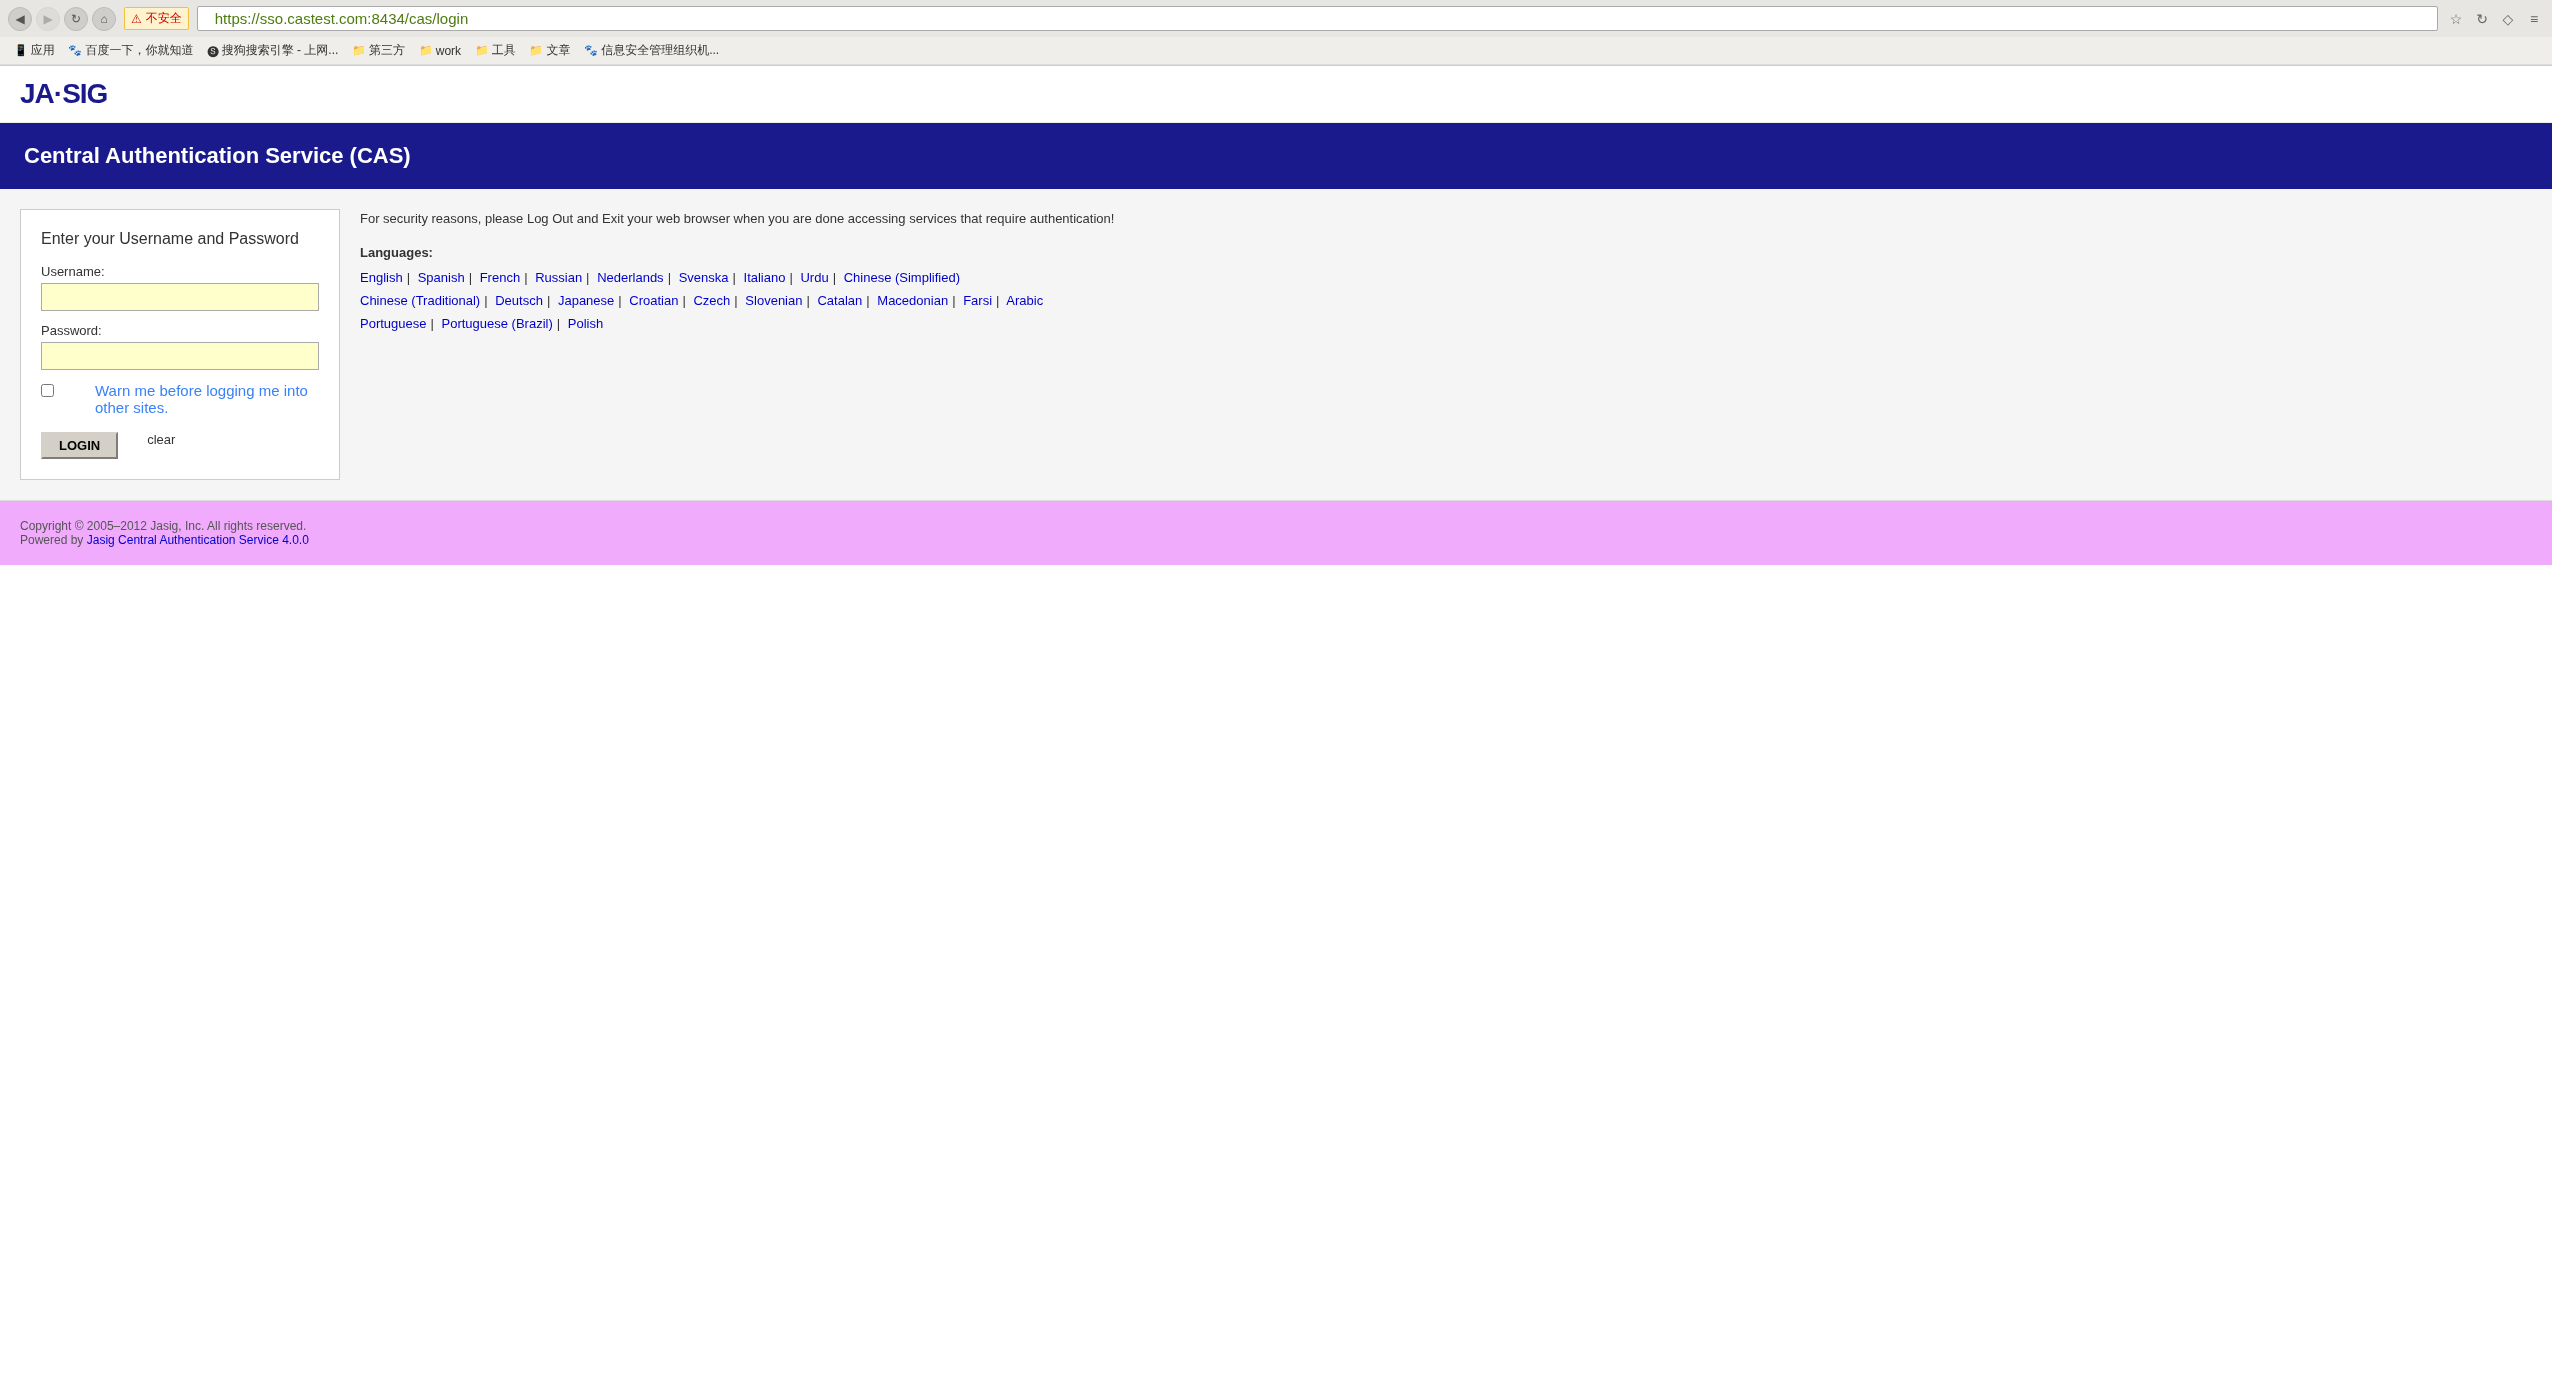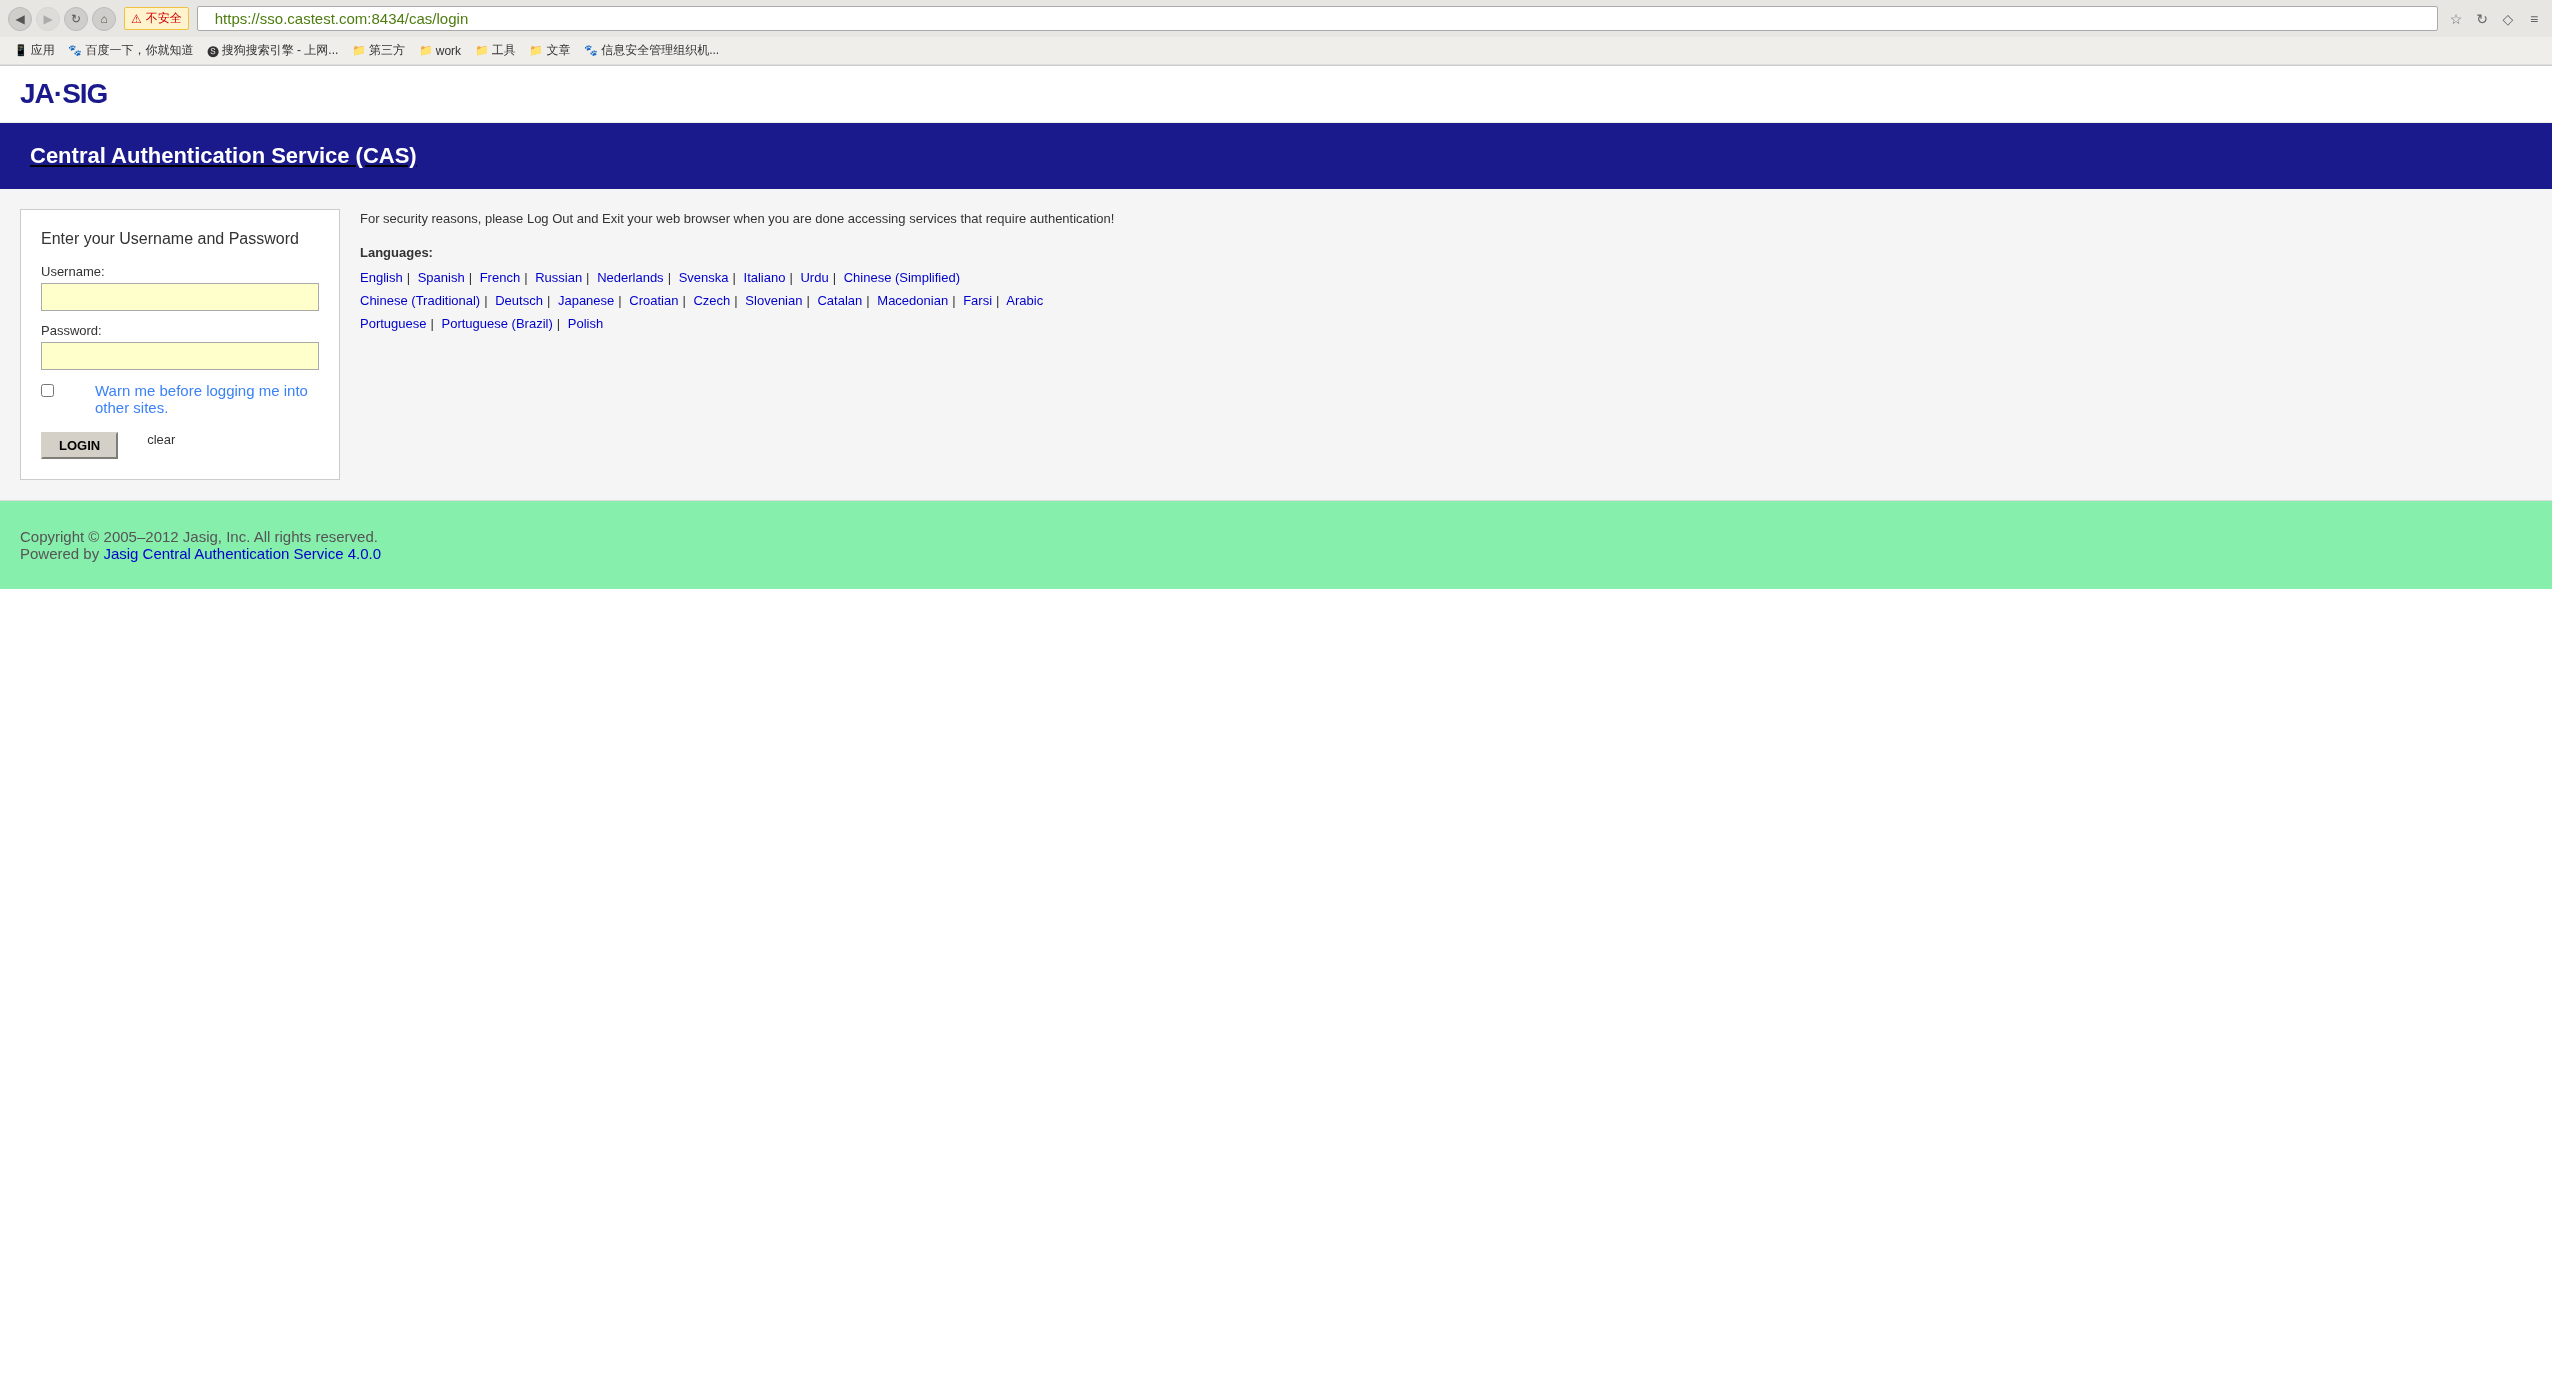--- a/index.html
+++ b/index.html
@@ -31,7 +31,7 @@
     .logo-text .dash { color: #1a1a8c; }
 
     
-    .banner { background: #1a1a8c; padding: 20px 30px; text-decoration: underline; }
+    .banner { background: #1a1a8c; padding: 20px 24px; }
     .banner-title { color: white; font-size: 22px; font-weight: bold; }
 
     

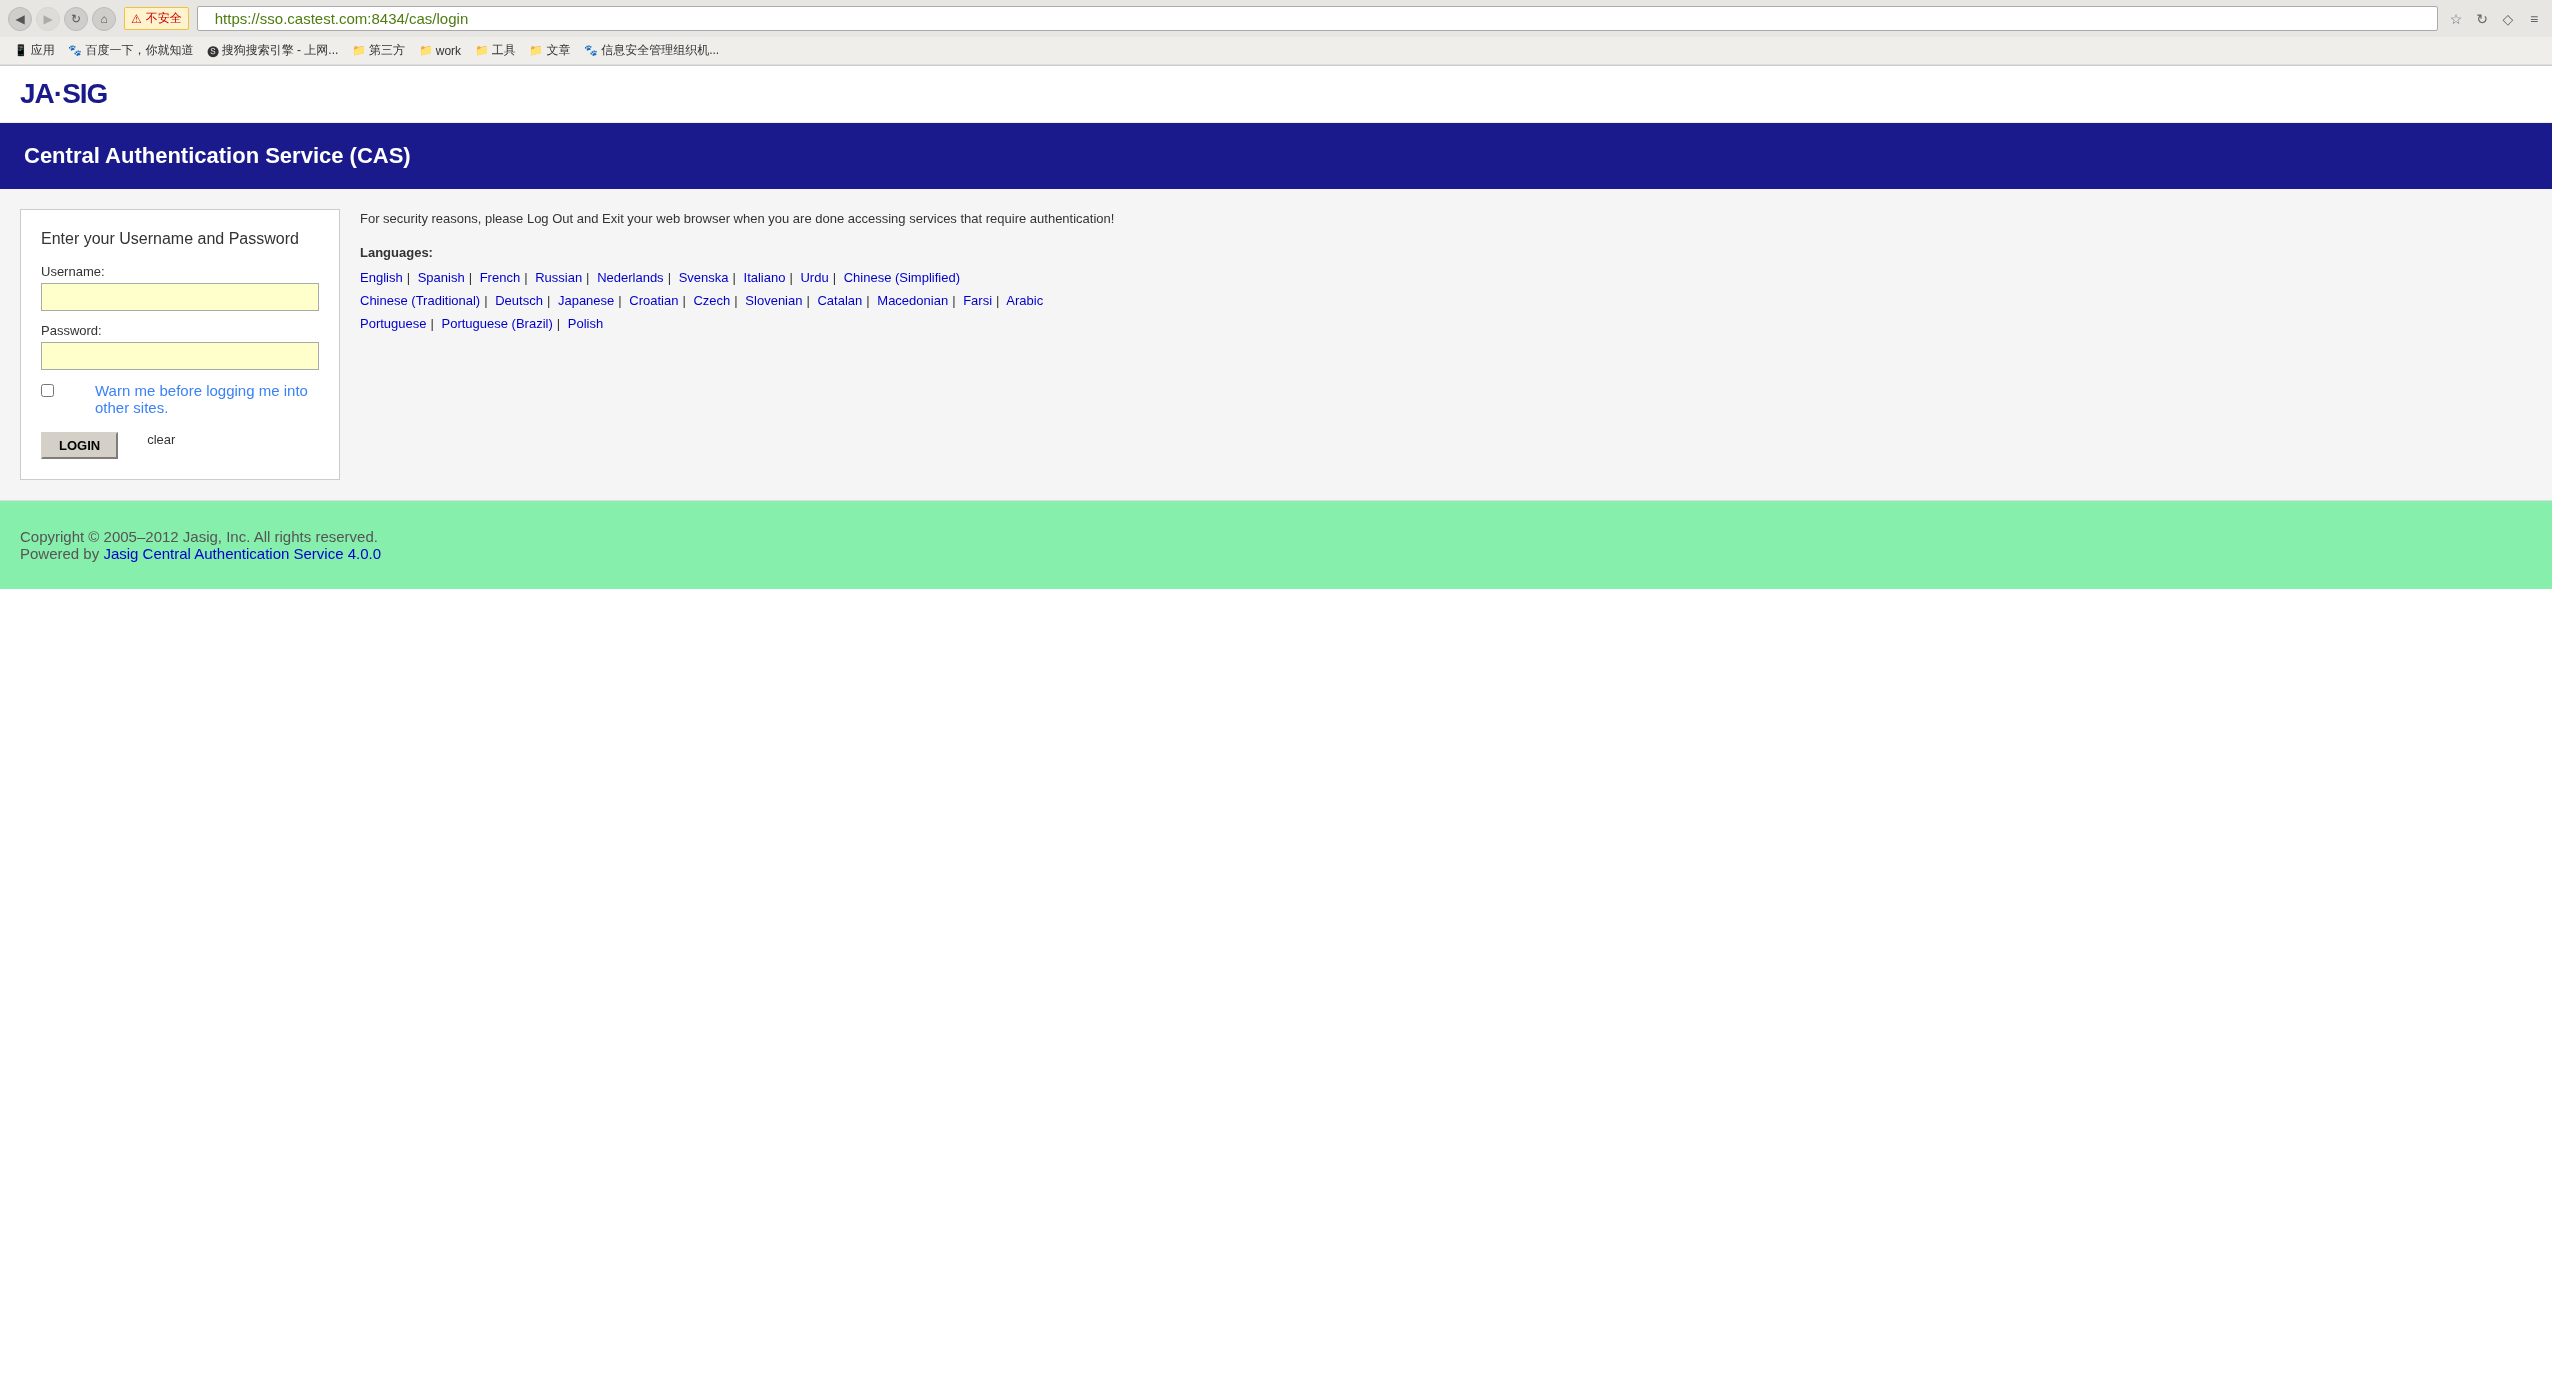--- a/index.html
+++ b/index.html
@@ -60,7 +60,7 @@
     .lang-sep { color: #333; margin: 0 4px; }
 
     
-    .footer { background: #86efac; padding: 27px 20px; border-top: 1px solid #ddd; font-size: 15px; color: #555; }
+    .footer { background: #f0abfc; padding: 18px 20px; border-top: 1px solid #ddd; font-size: 12px; color: #555; }
     .footer a { color: #00c; text-decoration: none; }
   </style>
 </head>

